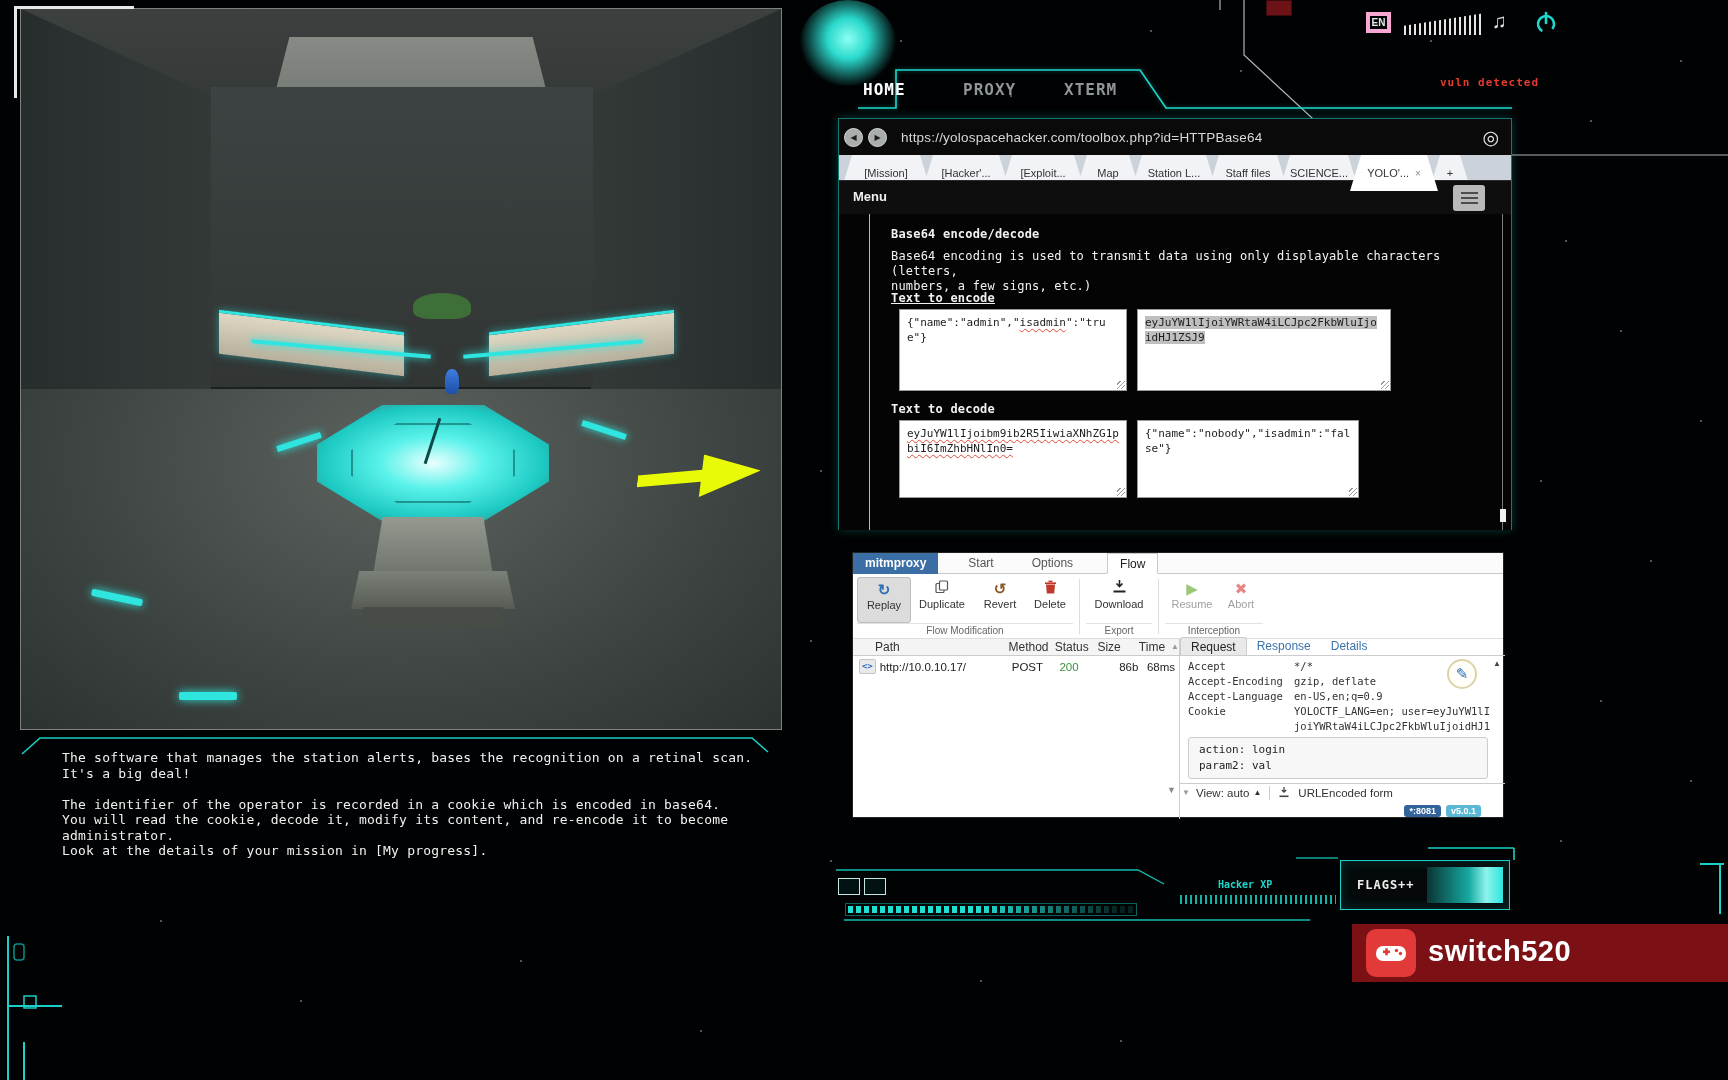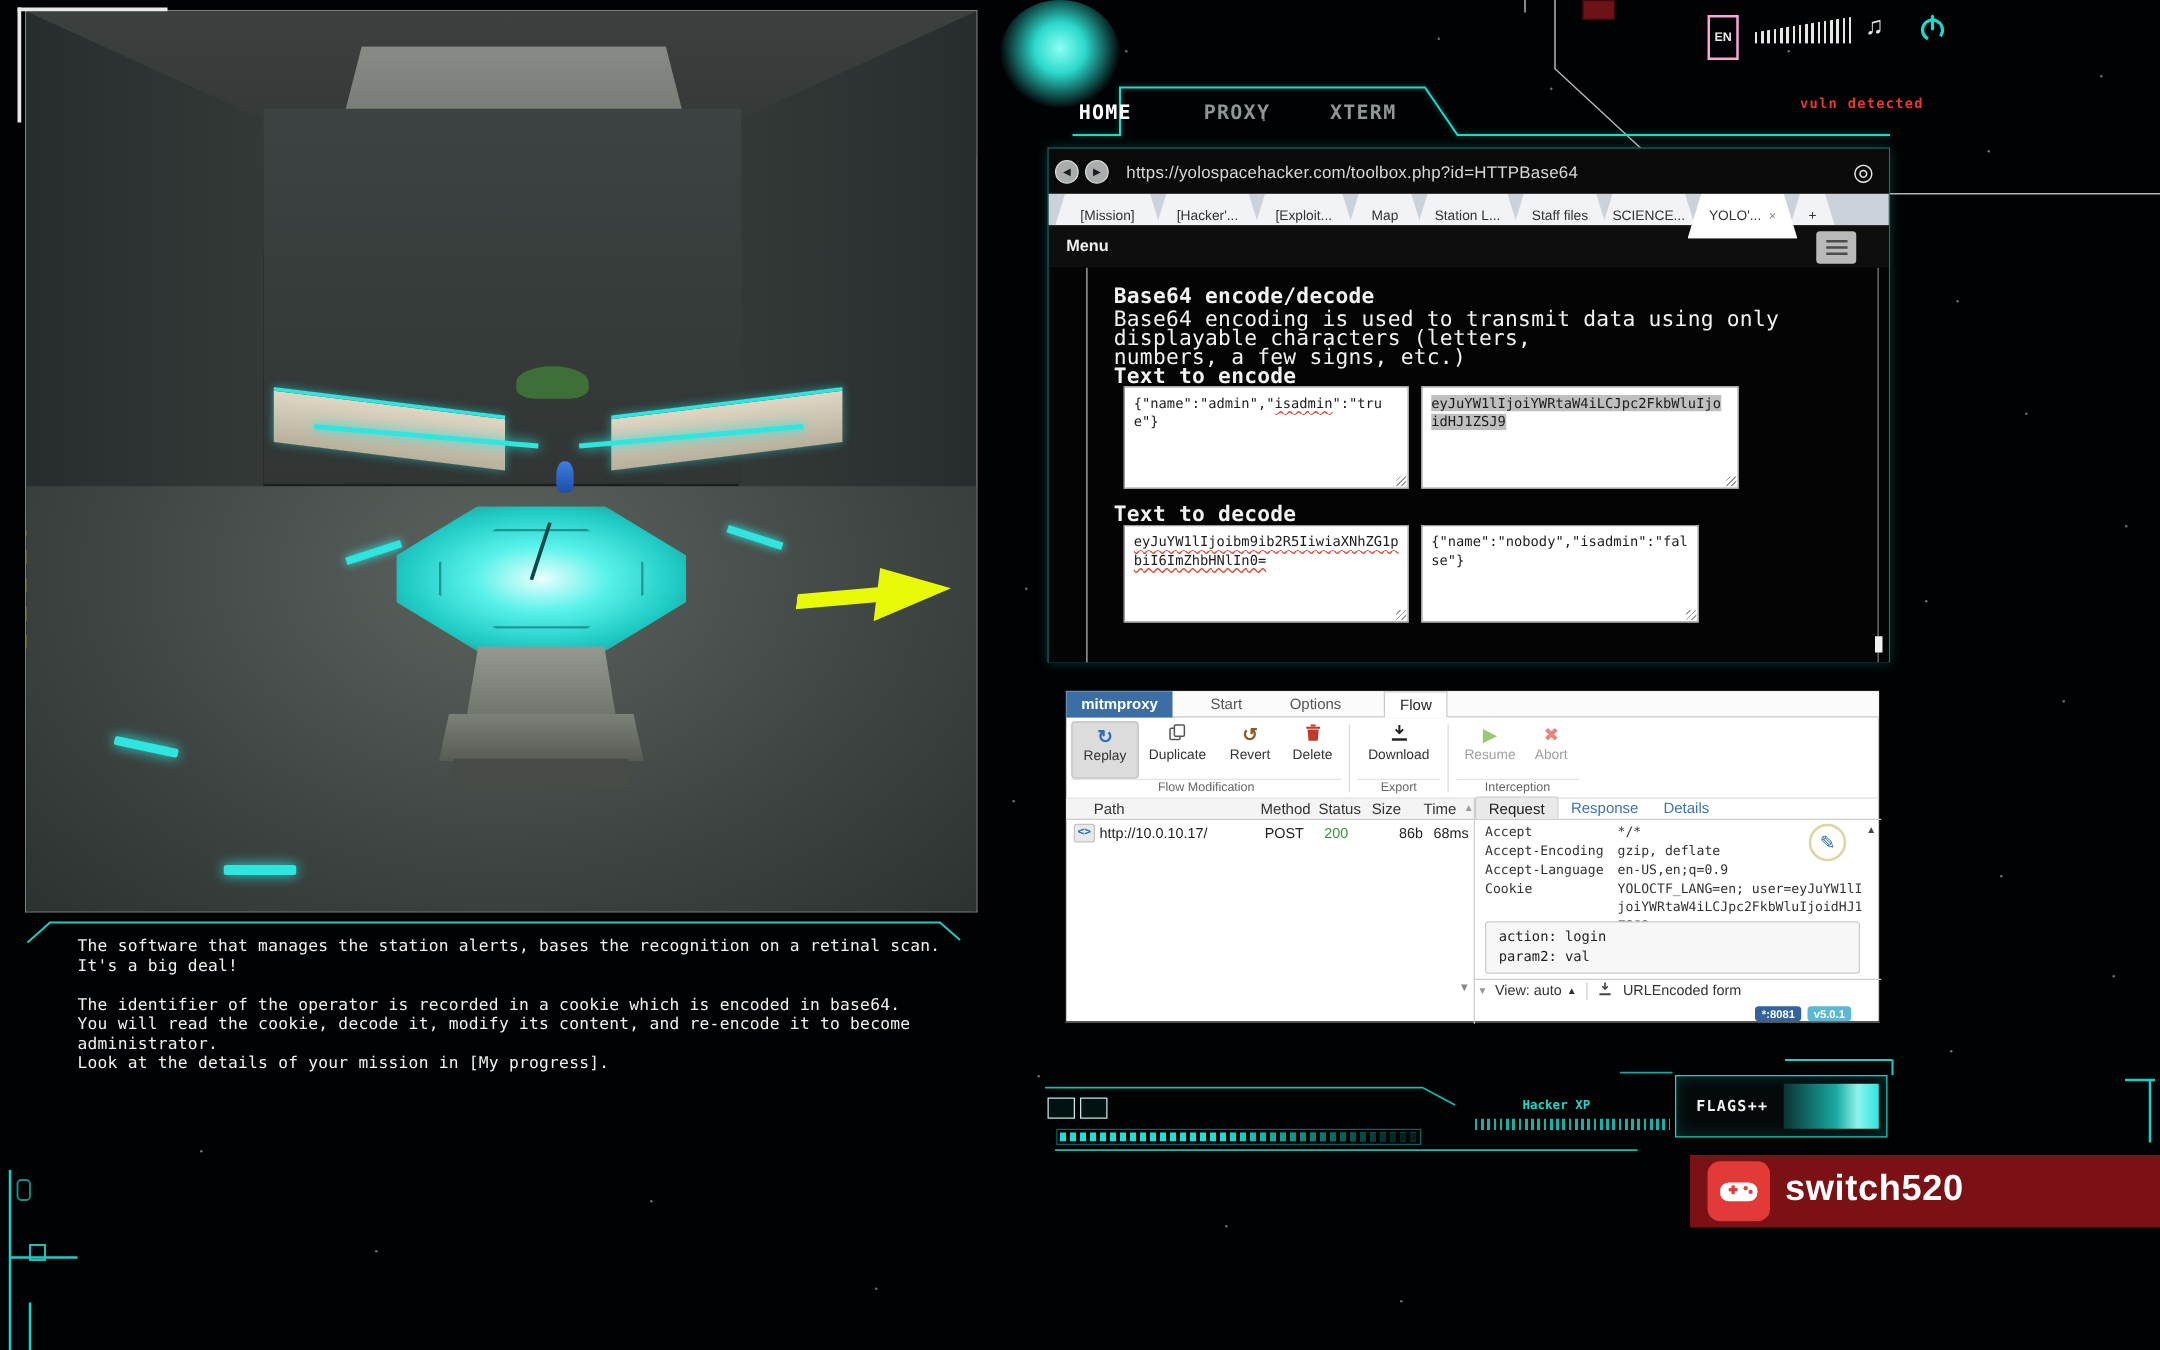--- a/index.html
+++ b/index.html
@@ -24,7 +24,7 @@
              white-space:pre-line; letter-spacing:.2px; }
   #vuln { position:absolute; left:1440px; top:76px; color:#e23b30; font-family:"DejaVu Sans Mono",monospace;
           font-size:11px; font-weight:bold; letter-spacing:1px; }
-  #en-box { position:absolute; left:1366px; top:12px; width:25px; height:36px; border:2px solid #f9a8d4;
+  #en-box { position:absolute; left:1366px; top:12px; width:25px; height:21px; border:4px solid #f9a8d4;
             color:#eaeaea; font-size:10px; font-weight:bold; display:flex; align-items:center; justify-content:center; }
   #volume-bars { position:absolute; left:1404px; top:13px; width:78px; height:22px;
                  background:repeating-linear-gradient(90deg,#e6e6e6 0 2px, transparent 2px 5px);

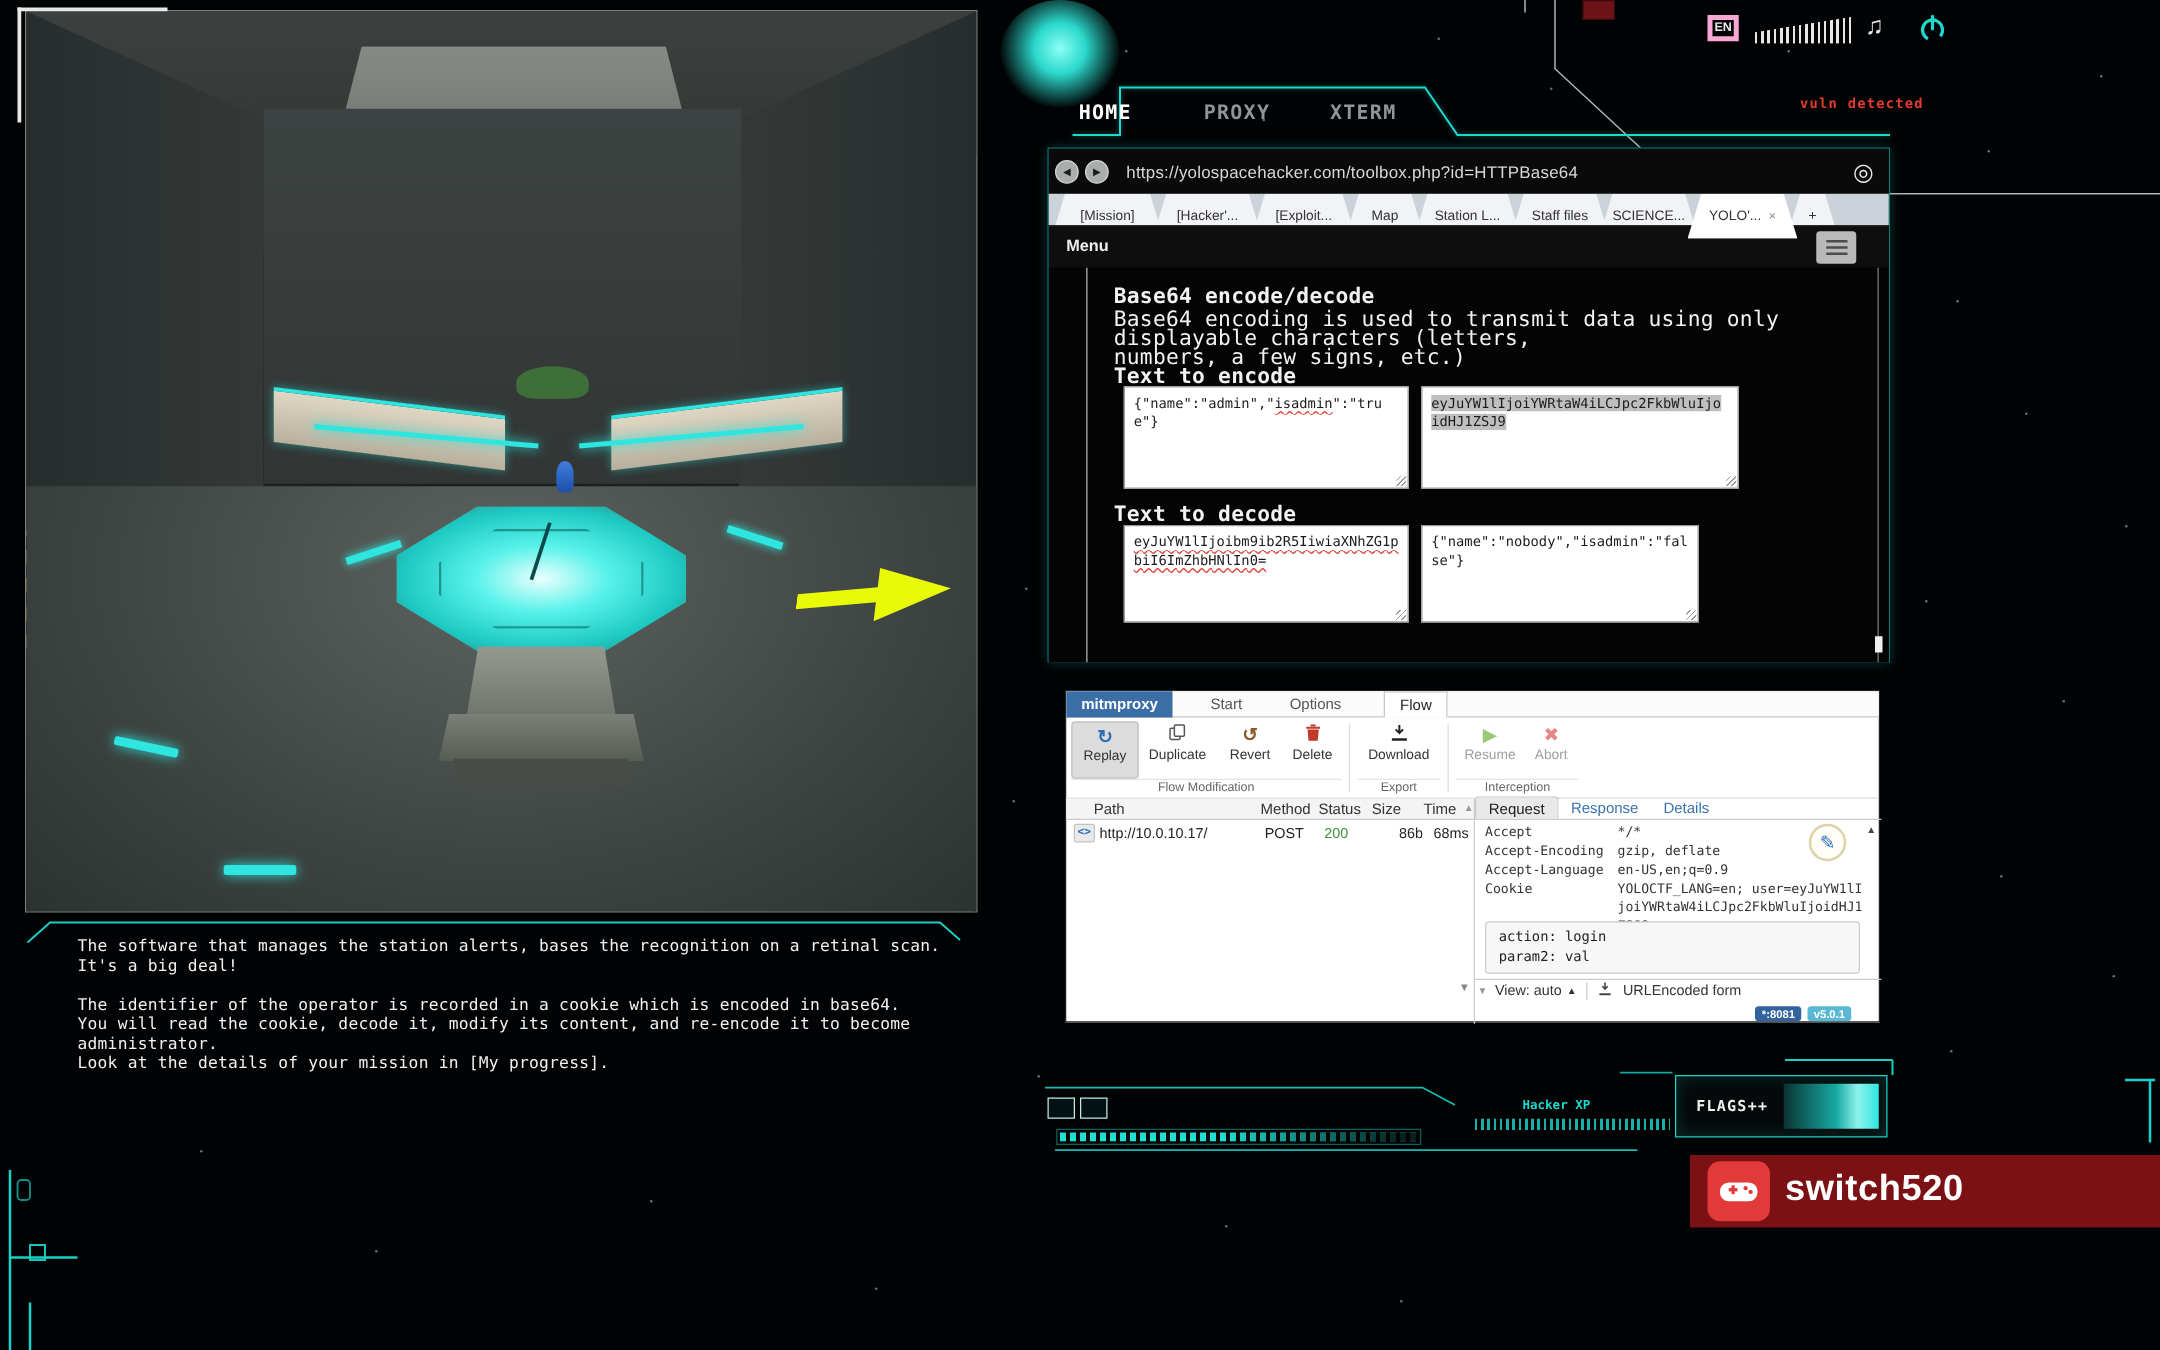--- a/index.html
+++ b/index.html
@@ -63,7 +63,7 @@
   #content-vline { position:absolute; left:30px; top:0; width:1px; height:100%; background:#d8d8d8; opacity:.85; }
   #content-scroll { position:absolute; right:8px; top:0; width:1px; height:100%; background:#cfcfcf; opacity:.6; }
   #scroll-thumb { position:absolute; right:5px; bottom:8px; width:6px; height:13px; background:#f0f0f0; }
-  .ptext { position:absolute; color:#f2f2f2; font-size:17px; letter-spacing:.2px; }
+  .ptext { position:absolute; color:#f2f2f2; font-size:12px; letter-spacing:.2px; }
   .ptitle { font-weight:bold; }
   .tbox { position:absolute; background:#fff; border:1px solid #9a9a9a; color:#1c1c1c; font-size:11px;
           line-height:15px; padding:5px 7px; word-break:break-all; font-family:"DejaVu Sans Mono",monospace; }

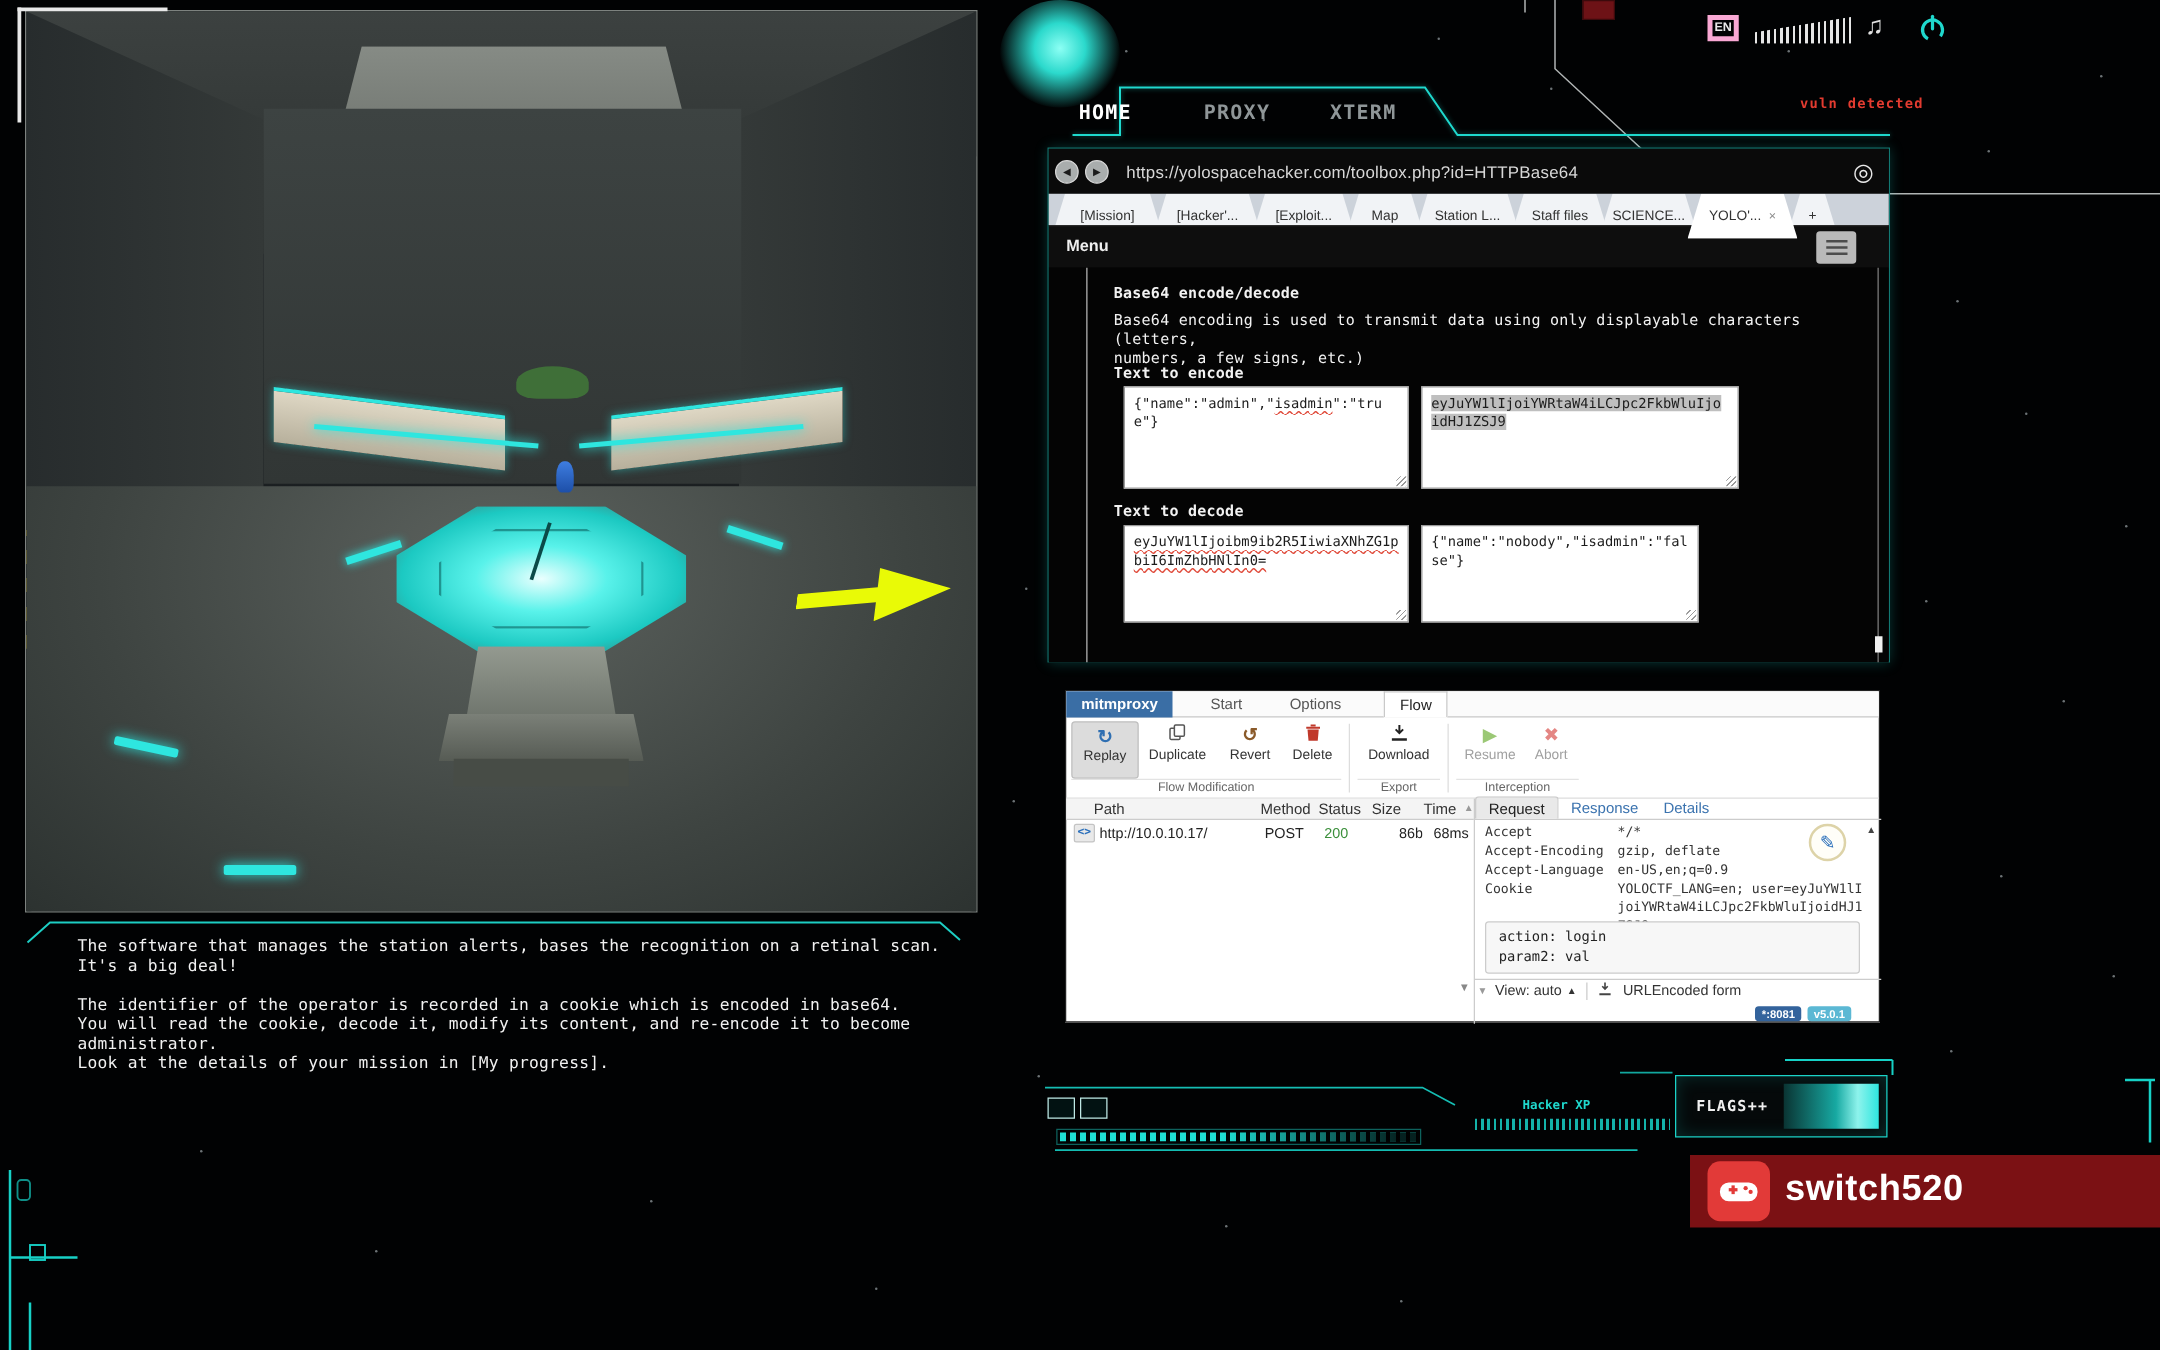--- a/index.html
+++ b/index.html
@@ -310,7 +310,7 @@
       <div class="ptext ptitle" style="left:52px;top:13px;">Base64 encode/decode</div>
       <div class="ptext" style="left:52px;top:35px;white-space:pre-line;line-height:15px;">Base64 encoding is used to transmit data using only displayable characters (letters,
 numbers, a few signs, etc.)</div>
-      <div class="ptext ptitle" style="left:52px;top:77px;">Text to encode</div>
+      <div class="ptext ptitle" style="left:52px;top:77px;text-decoration:underline;">Text to encode</div>
 
       <div class="tbox" style="left:60px;top:95px;width:228px;height:82px;">
         <span>{"name":"admin","</span><span class="squig">isadmin</span><span>":"true"}</span>

